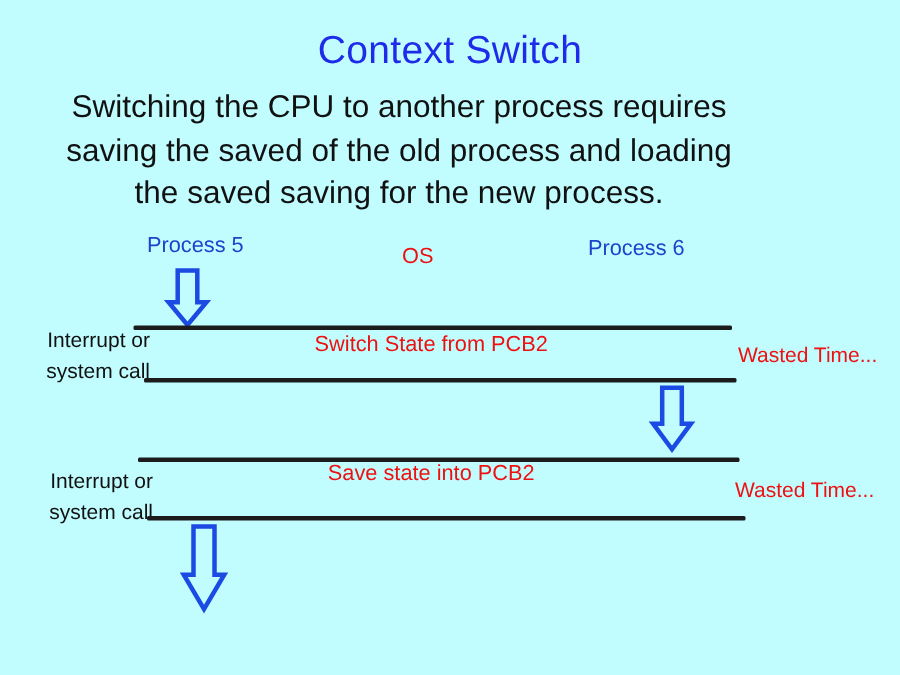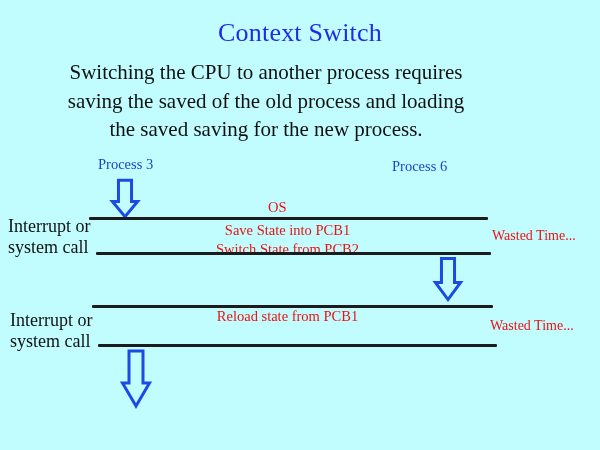--- a/index.html
+++ b/index.html
@@ -15,7 +15,7 @@
   body{font-family:"Liberation Sans",sans-serif;}
   .slide{
     position:relative;width:600px;height:450px;
-    background:var(--background);overflow:hidden;font-family:Liberation Serif, serif;
+    background:var(--background);overflow:hidden;
   }
   .title{
     position:absolute;left:0;top:18px;width:600px;margin:0;

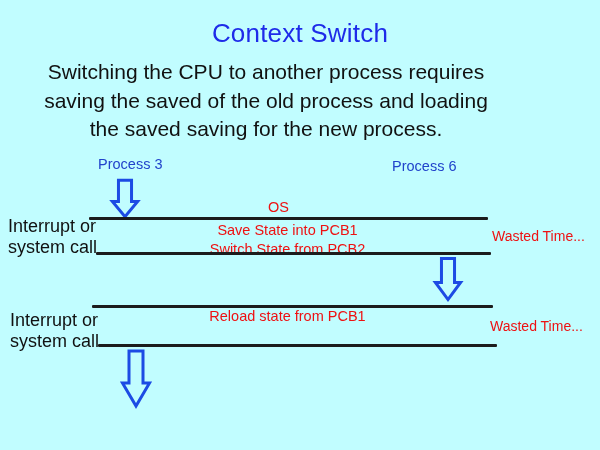--- a/index.html
+++ b/index.html
@@ -59,7 +59,7 @@
     <div>the saved saving for the new process.</div>
   </div>
 
-  <div class="col-label blue" style="left:98px;top:156px">Process 3</div>
+  <div class="col-label blue" style="left:98px;top:156px">Process 5</div>
   <div class="col-label red" style="left:268px;top:163px">OS</div>
   <div class="col-label blue" style="left:392px;top:158px">Process 6</div>
 

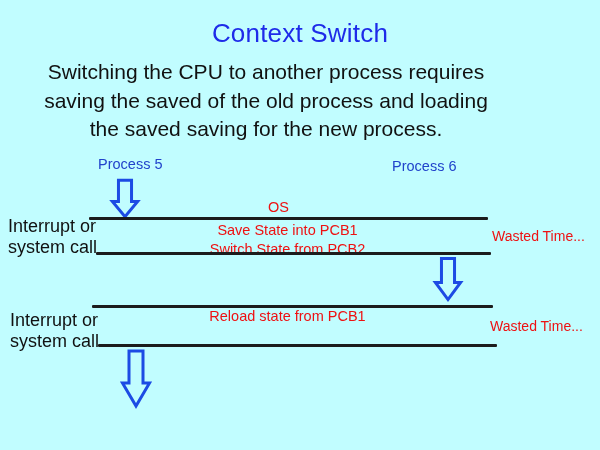--- a/index.html
+++ b/index.html
@@ -29,7 +29,7 @@
   }
   .col-label{position:absolute;font-size:14.5px;white-space:nowrap;}
   .col-label.blue{color:var(--process-blue);}
-  .col-label.red{color:var(--action-red);margin-top:36px;}
+  .col-label.red{color:var(--action-red);}
   .hline{position:absolute;height:2.5px;background:var(--line-black);border-radius:1px;}
   .side-label{
     position:absolute;width:92px;text-align:left;

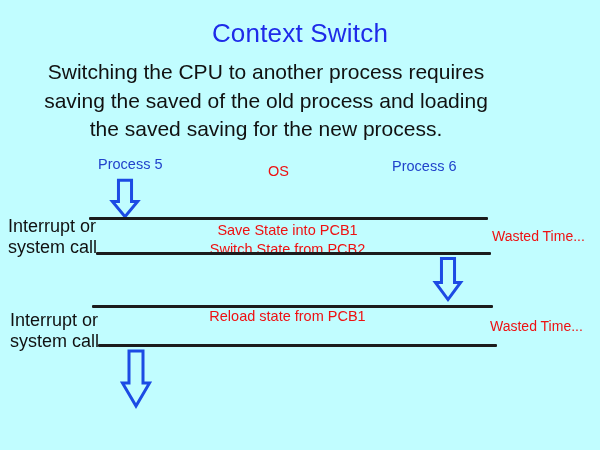--- a/index.html
+++ b/index.html
@@ -32,8 +32,8 @@
   .col-label.red{color:var(--action-red);}
   .hline{position:absolute;height:2.5px;background:var(--line-black);border-radius:1px;}
   .side-label{
-    position:absolute;width:92px;text-align:left;
-    font-size:18px;line-height:21px;color:var(--body-text);white-space:nowrap;
+    position:absolute;width:92px;text-align:right;
+    font-size:14px;line-height:21px;color:var(--body-text);white-space:nowrap;
   }
   .action{
     position:absolute;text-align:center;font-size:14.5px;line-height:18.5px;

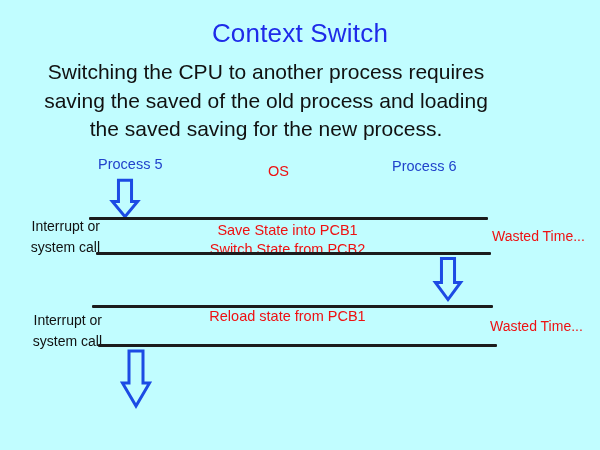--- a/index.html
+++ b/index.html
@@ -75,7 +75,6 @@
   </div>
 
   <div class="action" style="left:180px;top:221px;width:215px">
-    <div>Save State into PCB1</div>
     <div>Switch State from PCB2</div>
   </div>
 

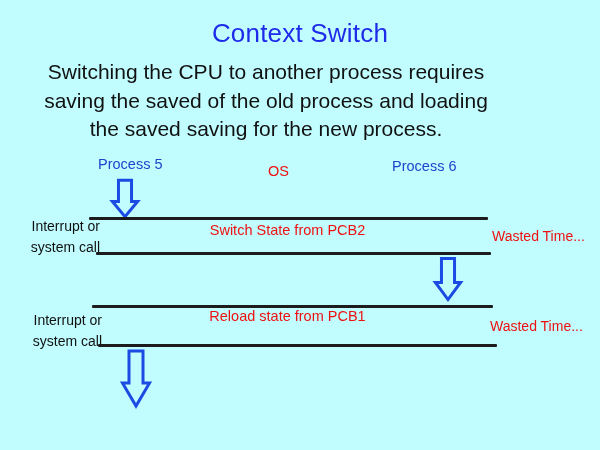--- a/index.html
+++ b/index.html
@@ -94,6 +94,7 @@
   </div>
 
   <div class="action" style="left:180px;top:307px;width:215px">
+    <div>Save state into PCB2</div>
     <div>Reload state from PCB1</div>
   </div>
 

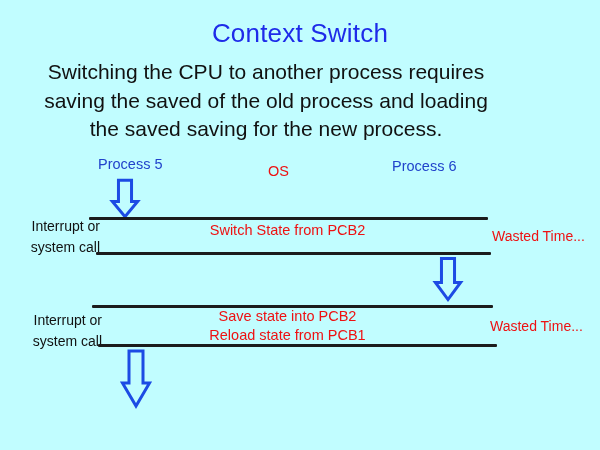--- a/index.html
+++ b/index.html
@@ -95,7 +95,6 @@
 
   <div class="action" style="left:180px;top:307px;width:215px">
     <div>Save state into PCB2</div>
-    <div>Reload state from PCB1</div>
   </div>
 
   <div class="wasted" style="left:490px;top:318px">Wasted Time...</div>

